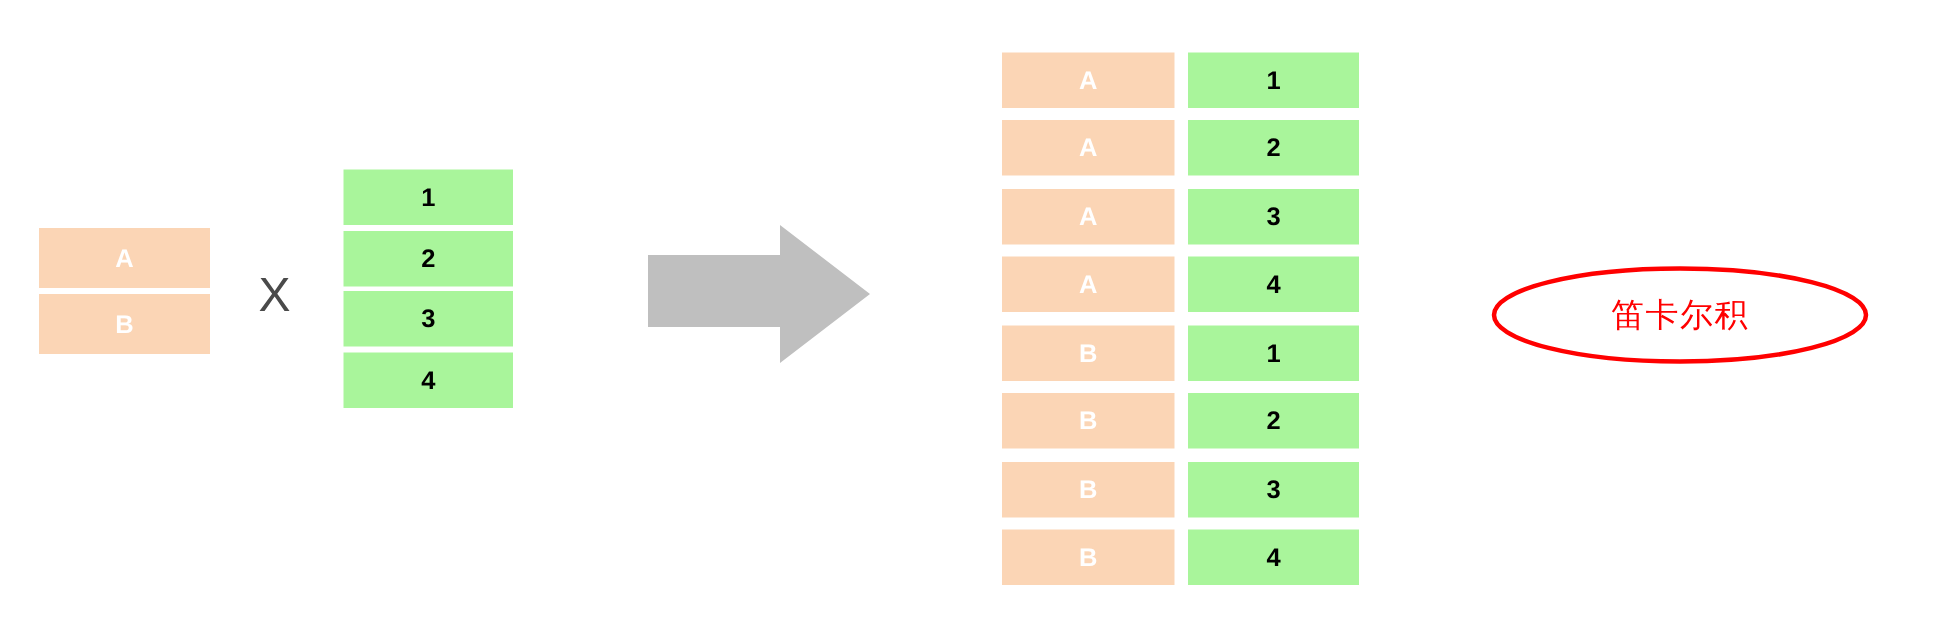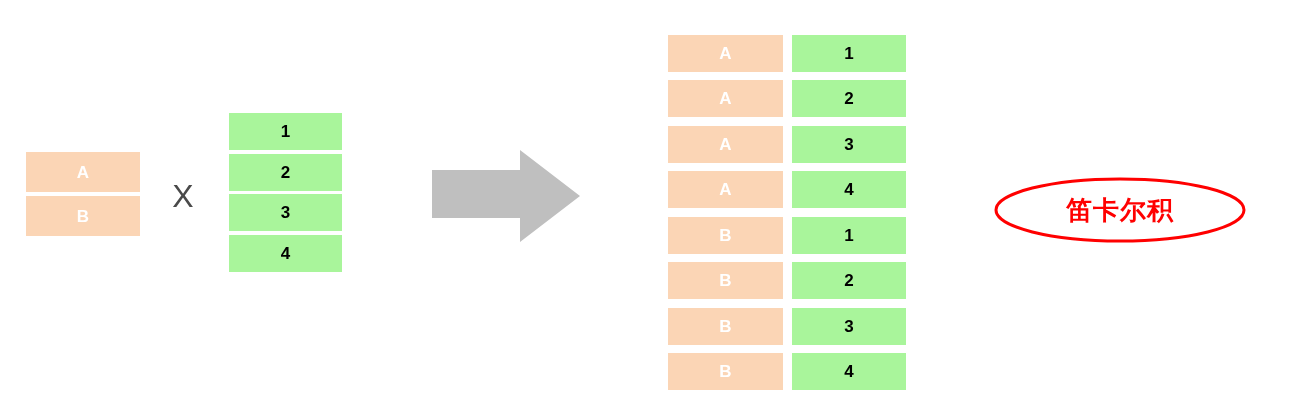--- a/index.html
+++ b/index.html
@@ -142,8 +142,8 @@
     align-items: center;
     justify-content: center;
     color: #ff0000;
-    font-size: 26px;
-    font-weight: bold;
+    font-size: 22px;
+    font-weight: normal;
     letter-spacing: 1px;
     user-select: none;
   }

